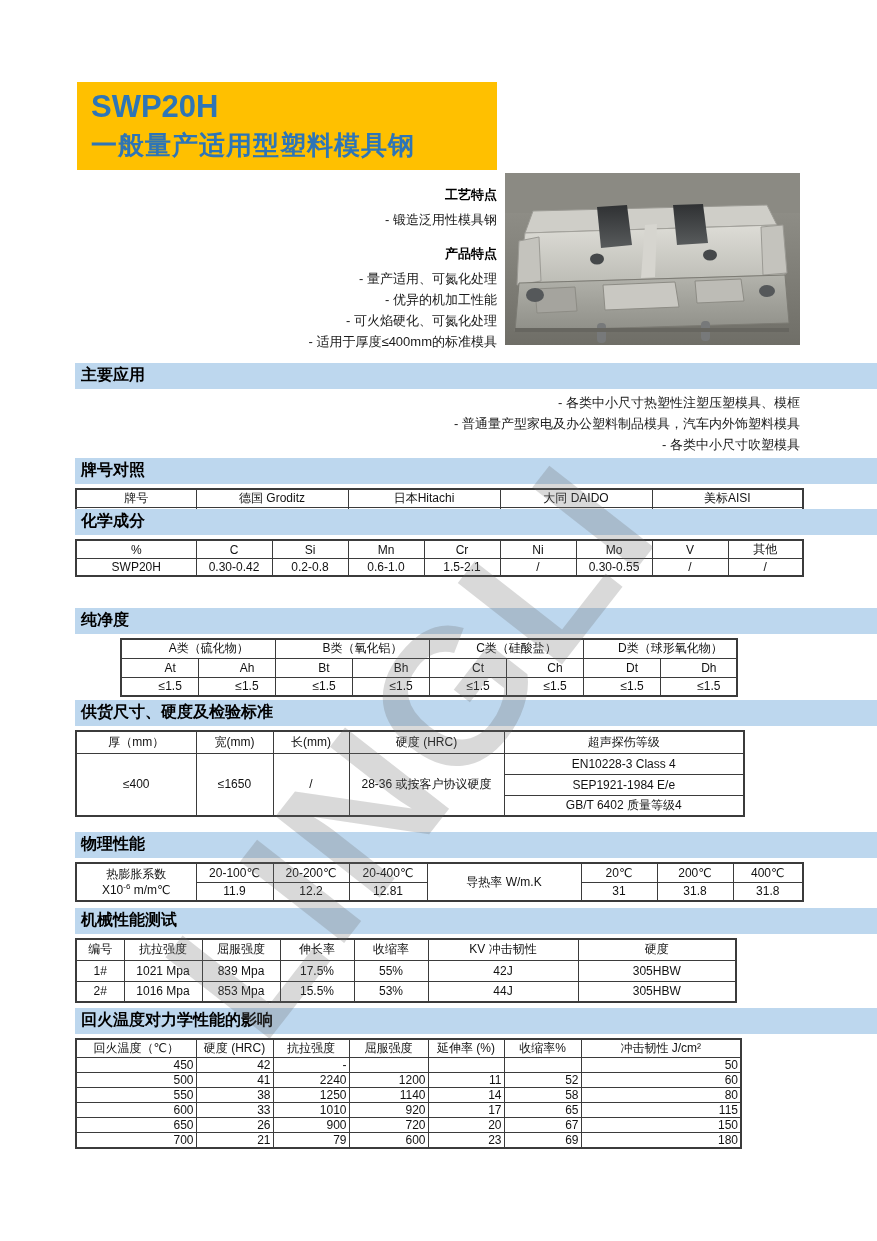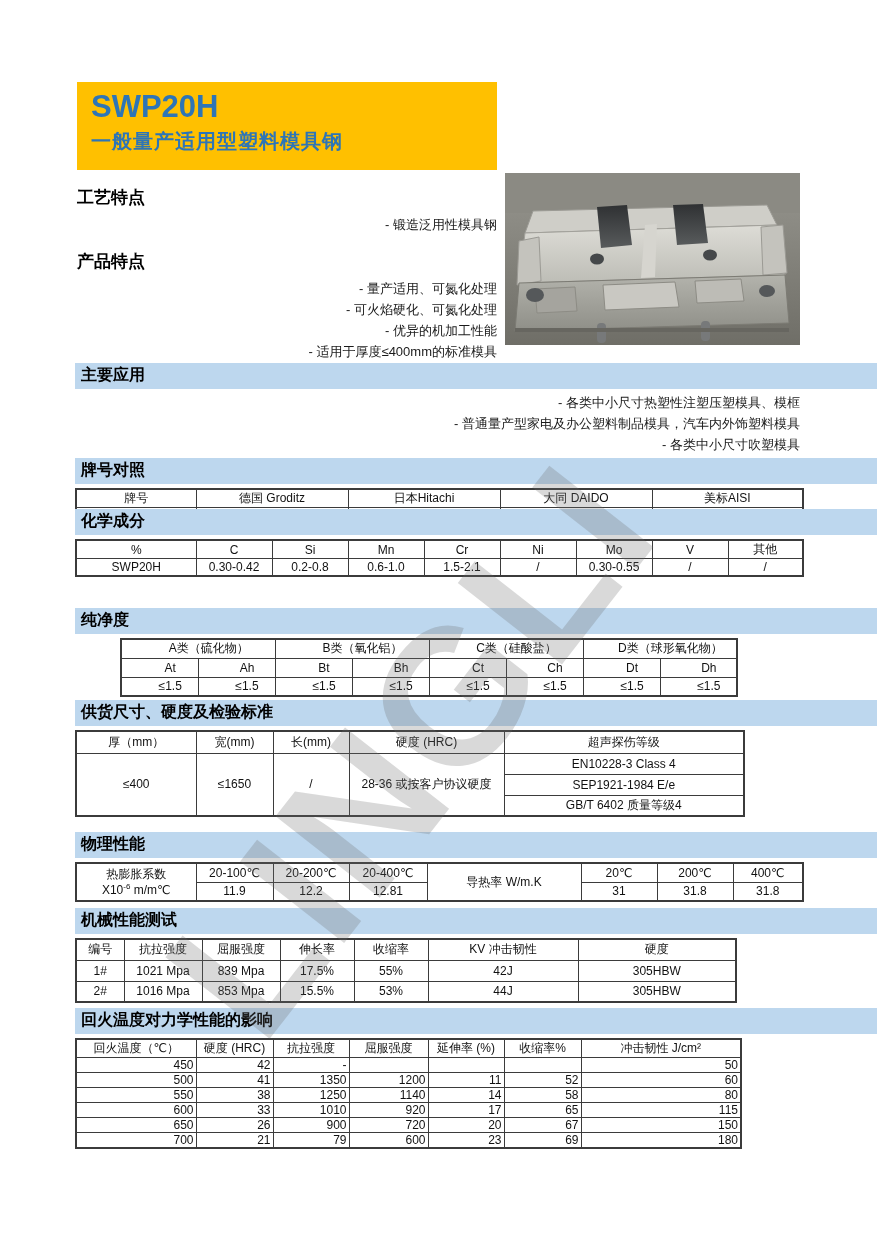--- a/index.html
+++ b/index.html
@@ -15,7 +15,7 @@
     background:#FFC000; padding:9px 14px 0;
   }
   .title-block .t1 { font-size:31px; font-weight:bold; color:#2E75B6; line-height:1.05; }
-  .title-block .t2 { font-size:20px; font-weight:bold; color:#2E75B6; margin-top:4px; letter-spacing:1px; }
+  .title-block .t2 { font-size:26px; font-weight:bold; color:#2E75B6; margin-top:4px; letter-spacing:1px; }
   
   .textcol { position:absolute; left:77px; top:186px; width:420px; }
   .h-plain { font-size:17px; font-weight:bold; color:#000; margin-bottom:5px; }

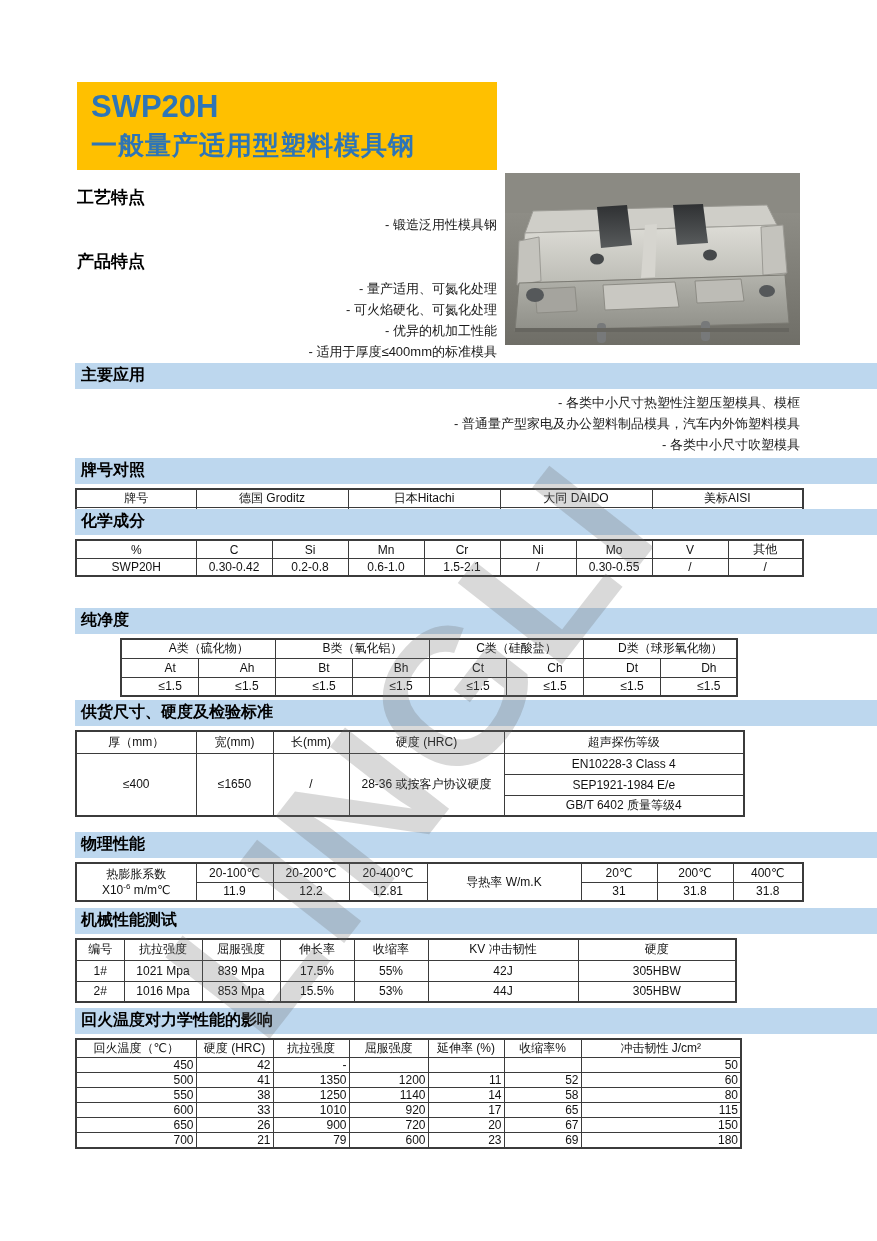--- a/index.html
+++ b/index.html
@@ -18,7 +18,7 @@
   .title-block .t2 { font-size:26px; font-weight:bold; color:#2E75B6; margin-top:4px; letter-spacing:1px; }
   
   .textcol { position:absolute; left:77px; top:186px; width:420px; }
-  .h-plain { font-size:17px; font-weight:bold; color:#000; margin-bottom:5px; }
+  .h-plain { font-size:13px; font-weight:bold; color:#000; margin-bottom:5px;text-align:right; }
   .blk2 { margin-top:15px; }
   .bullet { font-size:13px; line-height:1.62; color:#1a1a1a;text-align:right; }
   

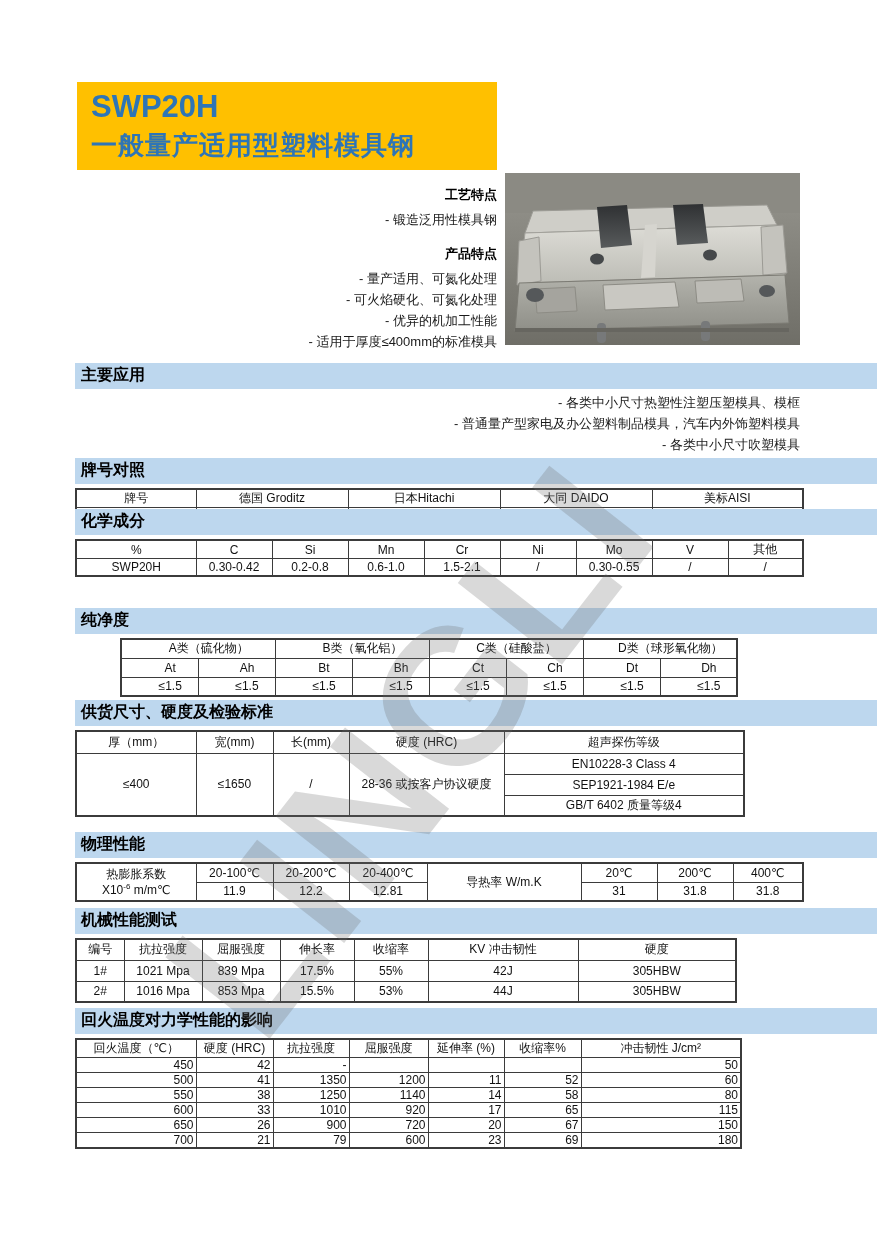--- a/index.html
+++ b/index.html
@@ -146,8 +146,8 @@
       <div class="h-plain">产品特点</div>
       <div>
           <div class="bullet">- 量产适用、可氮化处理</div>
+          <div class="bullet">- 优异的机加工性能</div>
           <div class="bullet">- 可火焰硬化、可氮化处理</div>
-          <div class="bullet">- 优异的机加工性能</div>
           <div class="bullet">- 适用于厚度≤400mm的标准模具</div>
         </div>
     </div>

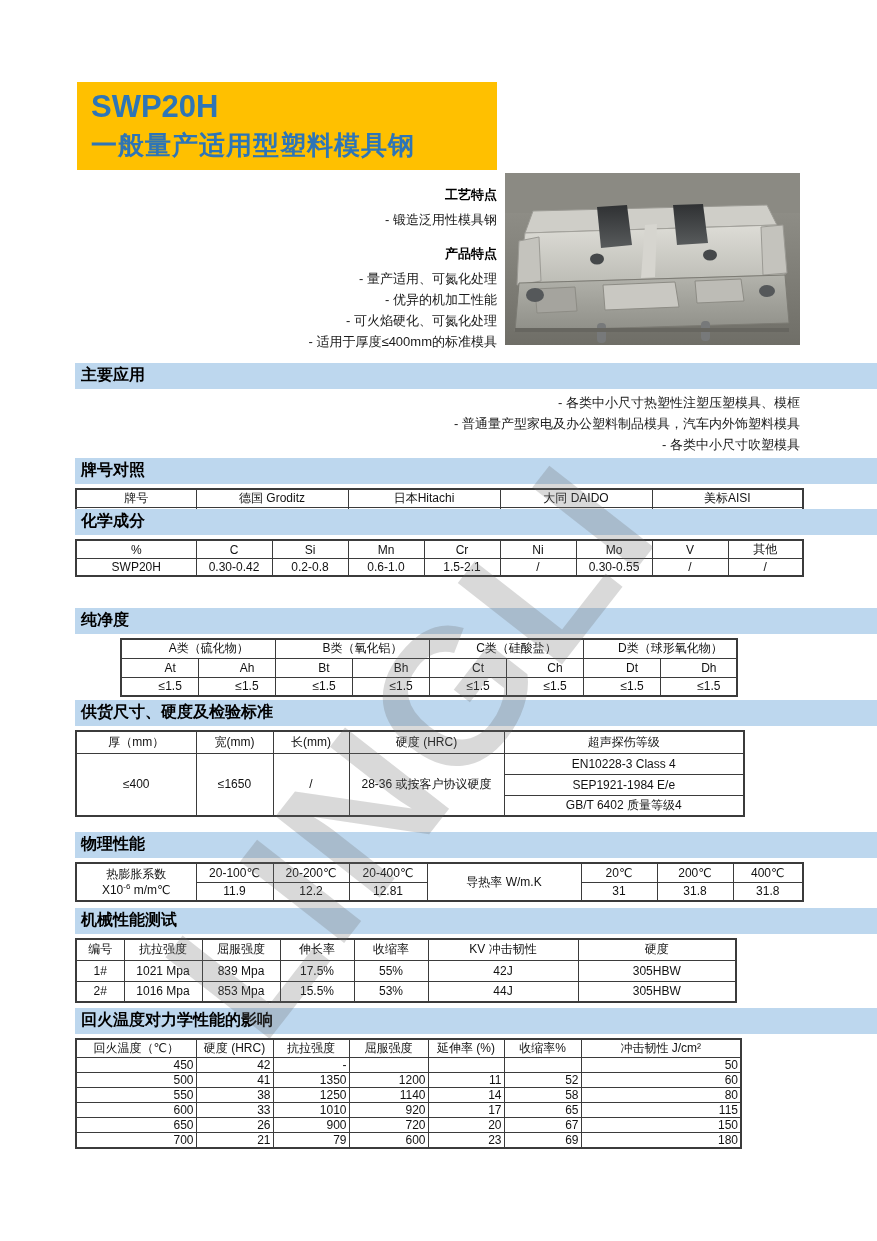--- a/index.html
+++ b/index.html
@@ -432,7 +432,7 @@
           <tr>
             <td>500</td>
             <td>41</td>
-            <td>1350</td>
+            <td>2240</td>
             <td>1200</td>
             <td>11</td>
             <td>52</td>

